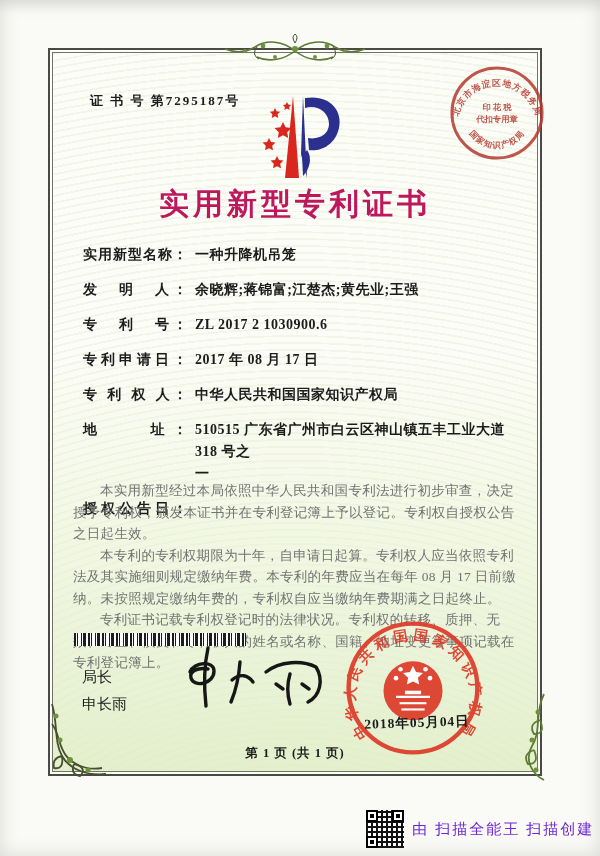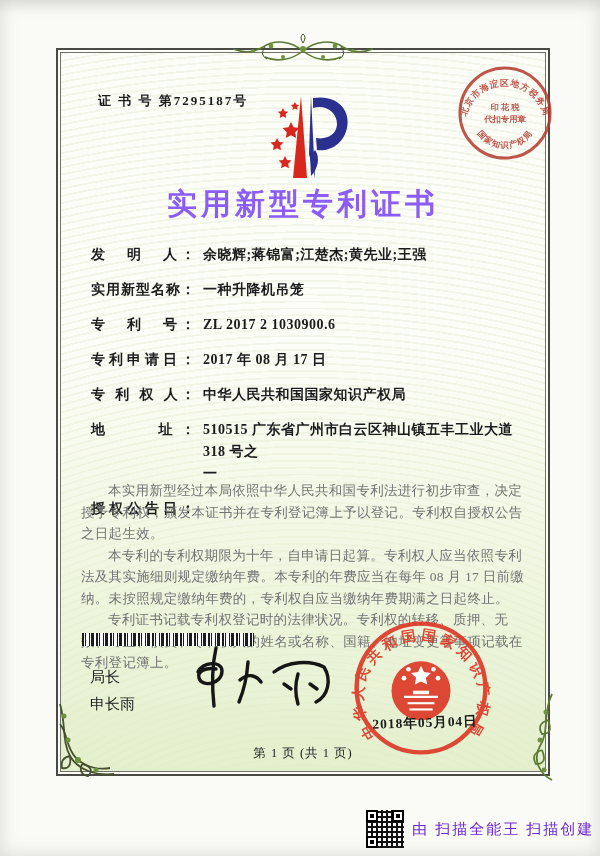--- a/index.html
+++ b/index.html
@@ -18,7 +18,7 @@
 
   
   .frame {
-    position:absolute; left:56px; top:48px; width:494px; height:728px;
+    position:absolute; left:48px; top:48px; width:494px; height:728px;
     border:2px solid #4a4a44;
     background:#fdfdf8;
   }

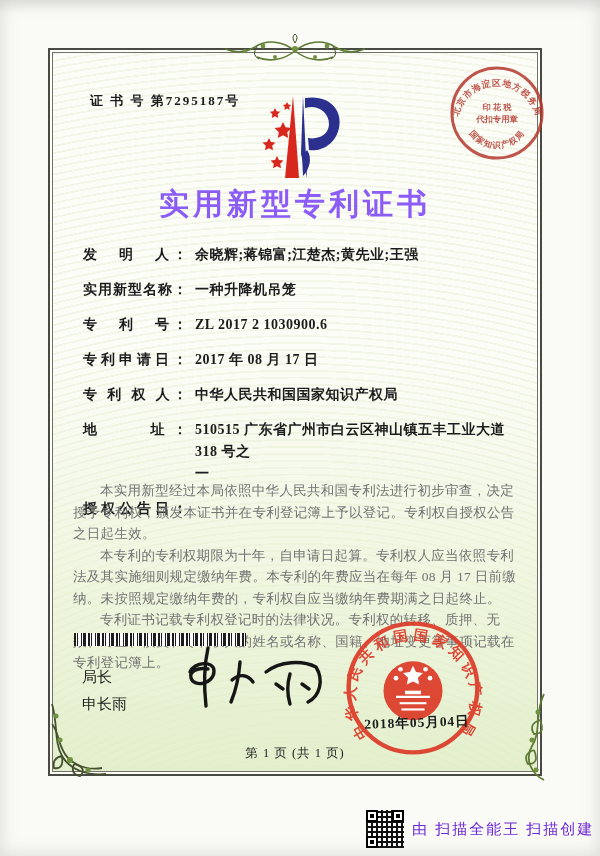--- a/index.html
+++ b/index.html
@@ -44,7 +44,7 @@
 
   .title {
     position:absolute; left:0; right:0; top:134px; text-align:center;
-    font-size:30px; font-weight:bold; letter-spacing:4px; color:#8b5cf6;
+    font-size:30px; font-weight:bold; letter-spacing:4px; color:#be185d;
   }
 
   

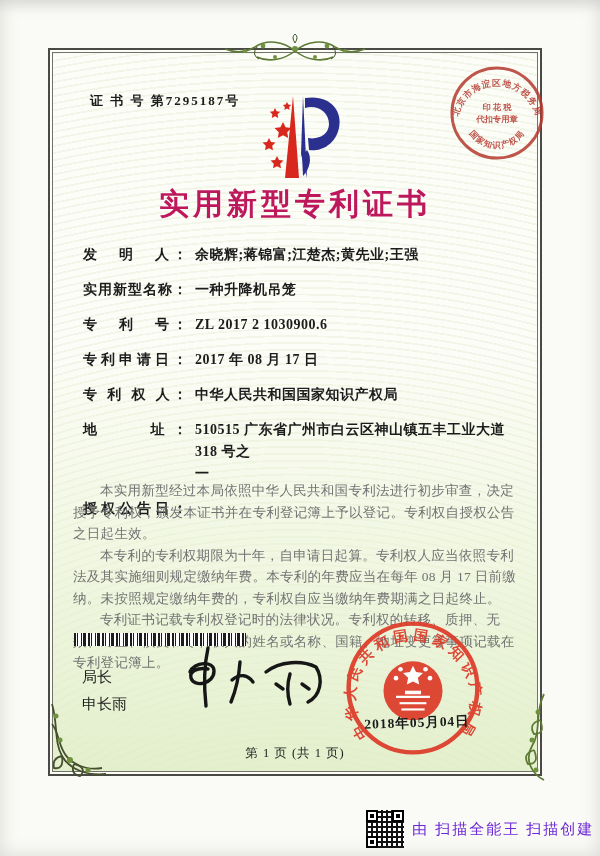--- a/index.html
+++ b/index.html
@@ -191,12 +191,12 @@
 
   <div class="fields">
     <div class="field-row">
+      <span class="field-label">实用新型名称：</span>
+      <span class="field-value">一种升降机吊笼</span>
+    </div>
+    <div class="field-row">
       <span class="field-label">发　明　人：</span>
       <span class="field-value">余晓辉;蒋锦富;江楚杰;黄先业;王强</span>
-    </div>
-    <div class="field-row">
-      <span class="field-label">实用新型名称：</span>
-      <span class="field-value">一种升降机吊笼</span>
     </div>
     <div class="field-row">
       <span class="field-label">专　利　号：</span>

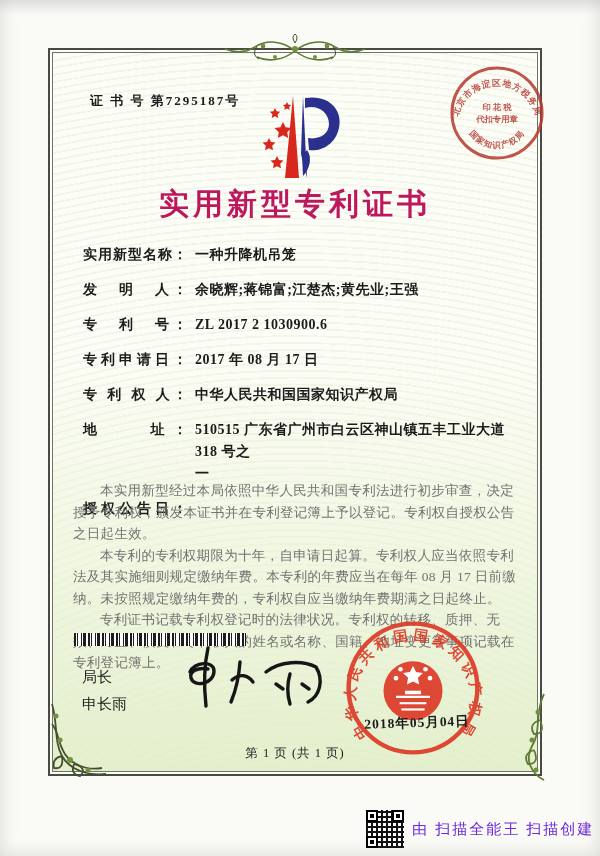--- a/index.html
+++ b/index.html
@@ -80,7 +80,7 @@
     transform:rotate(-2deg);
   }
 
-  .page-no { position:absolute; left:0; right:0; top:695px; text-align:center; font-size:12.5px; font-weight:normal; letter-spacing:1px; }
+  .page-no { position:absolute; left:0; right:0; top:695px; text-align:center; font-size:12.5px; font-weight:bold; letter-spacing:1px; }
 
   
   .scan-footer { position:absolute; left:366px; top:810px; display:flex; align-items:center; gap:8px; }

